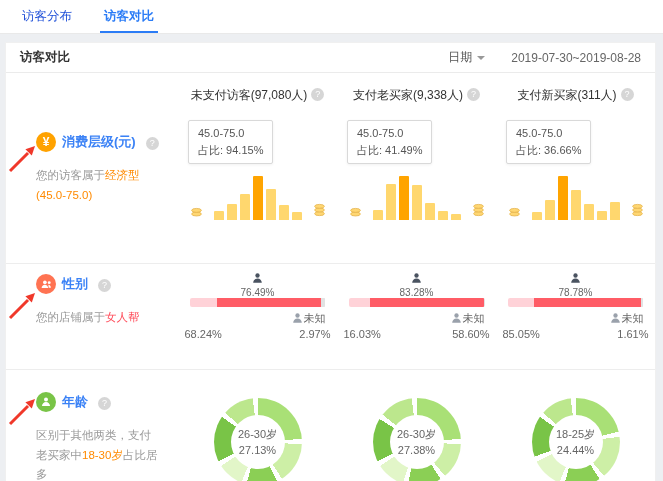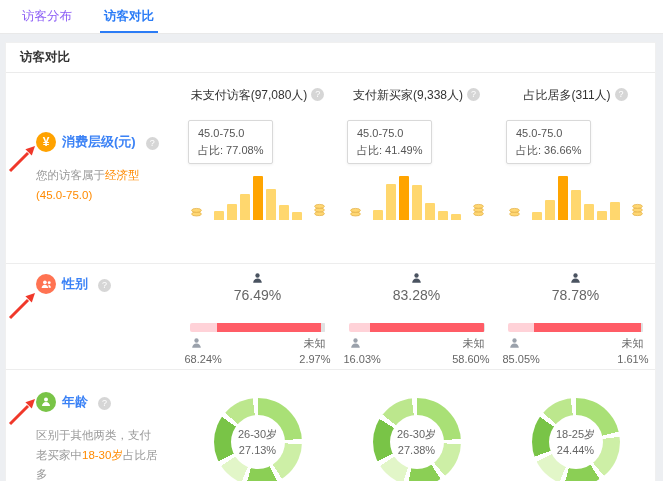--- a/index.html
+++ b/index.html
@@ -8,7 +8,7 @@
 
   
   .tabbar{height:34px;background:#fff;display:flex;align-items:stretch;padding-left:6px;border-bottom:1px solid #e9e9e9}
-  .tab{padding:0 16px;display:flex;align-items:center;font-size:12.5px;color:#8b5cf6;cursor:pointer;position:relative}
+  .tab{padding:0 16px;display:flex;align-items:center;font-size:12.5px;color:#1d4ed8;cursor:pointer;position:relative}
   .tab.active{color:#2b7cf6;font-weight:bold}
   .tab.active::after{content:"";position:absolute;left:12px;right:12px;bottom:0;height:2px;background:#2b7cf6}
 

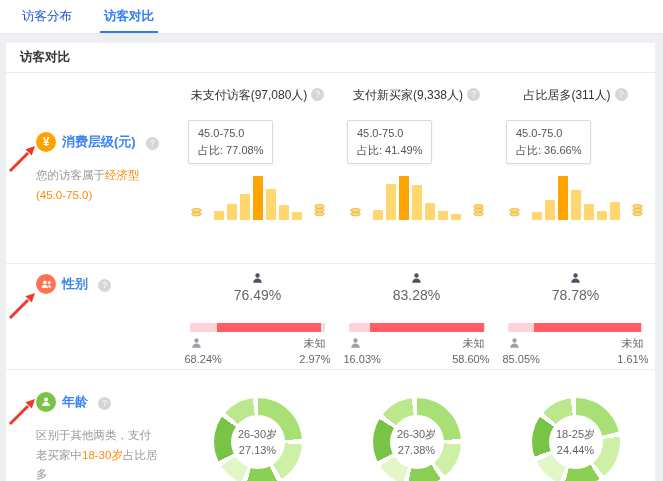--- a/index.html
+++ b/index.html
@@ -87,6 +87,13 @@
 <div class="panel">
   <div class="panel-header">
     <div class="panel-title">访客对比</div>
+    <div class="date-area">
+      <span class="date-label">
+        <span>日期</span>
+        <i class="caret"></i>
+      </span>
+      <span class="date-range">2019-07-30~2019-08-28</span>
+    </div>
   </div>
 
   <div class="row col-headers">

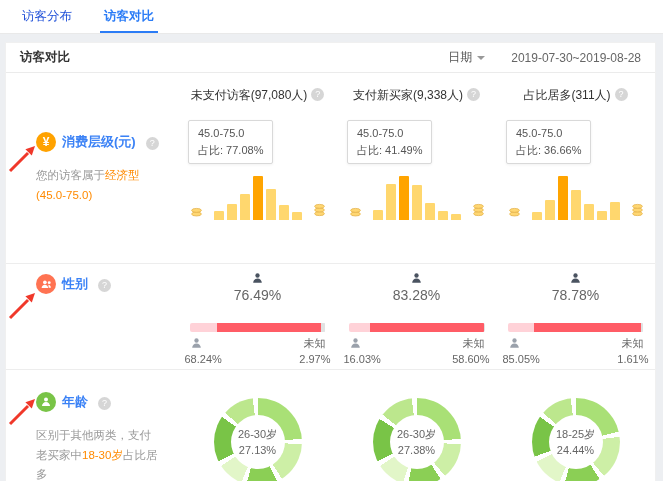--- a/index.html
+++ b/index.html
@@ -103,7 +103,7 @@
       <span class="help">?</span>
     </div>
     <div class="chart-col">
-      <span>支付新买家(9,338人)</span>
+      <span>支付老买家(9,338人)</span>
       <span class="help">?</span>
     </div>
     <div class="chart-col">

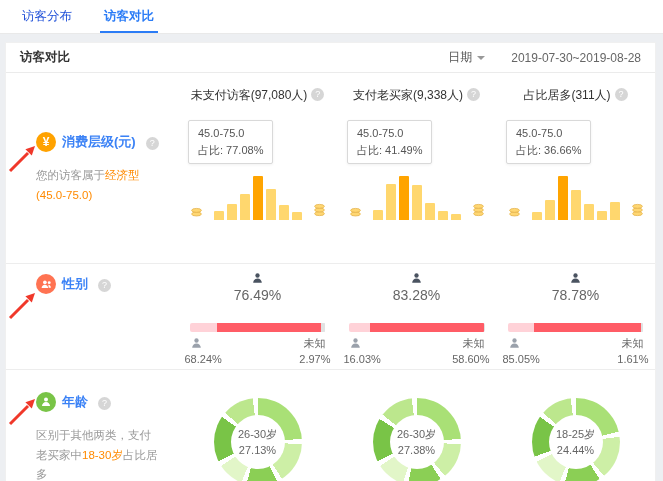--- a/index.html
+++ b/index.html
@@ -107,7 +107,7 @@
       <span class="help">?</span>
     </div>
     <div class="chart-col">
-      <span>占比居多(311人)</span>
+      <span>支付新买家(311人)</span>
       <span class="help">?</span>
     </div>
   </div>

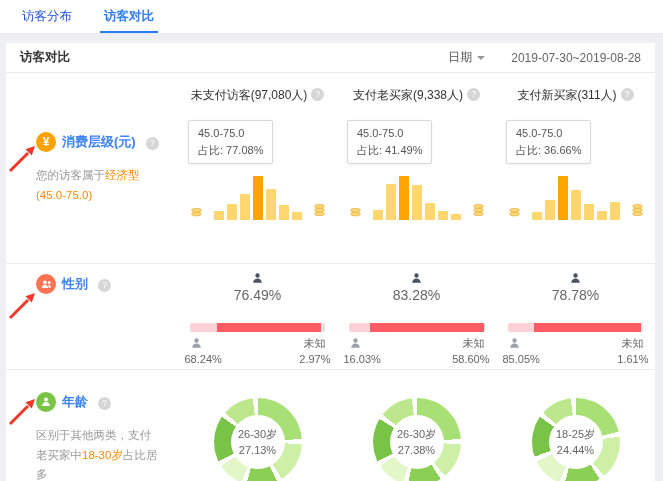--- a/index.html
+++ b/index.html
@@ -127,7 +127,7 @@
     <div class="chart-col">
       <div class="tooltip">
         <div>45.0-75.0</div>
-        <div>占比: 77.08%</div>
+        <div>占比: 94.15%</div>
       </div>
       <div class="bars">
         <span class="coin coin-left"><svg width="13" height="10" viewBox="0 0 16 12">

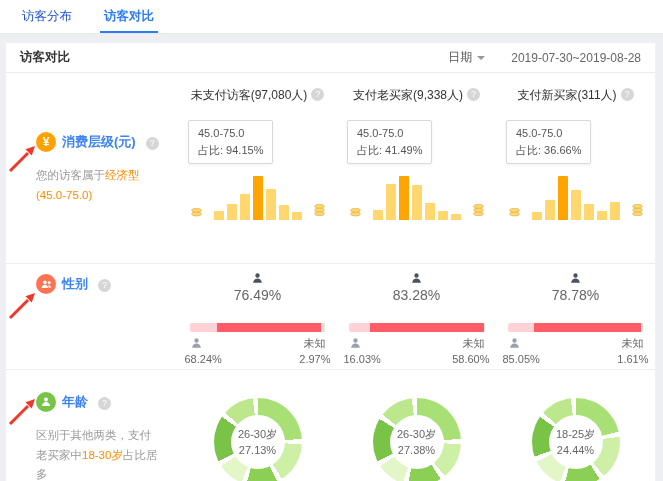--- a/index.html
+++ b/index.html
@@ -60,7 +60,7 @@
   .g-icon{color:#4a5360;height:13px}
   .g-icon svg{height:13px;width:13px;display:block}
   .g-icon-male{color:#9aa1ab}
-  .g-fpct{font-size:14px;color:#666;margin:2px 0 20px}
+  .g-fpct{font-size:10px;color:#666;margin:2px 0 0}
   .g-bar{width:136px;height:9px;border-radius:2px;overflow:hidden;display:flex;cursor:pointer}
   .g-bar span{display:inline-block;height:100%}
   .g-row{width:136px;display:flex;justify-content:space-between;align-items:center;margin-top:4px;font-size:11px;color:#666}

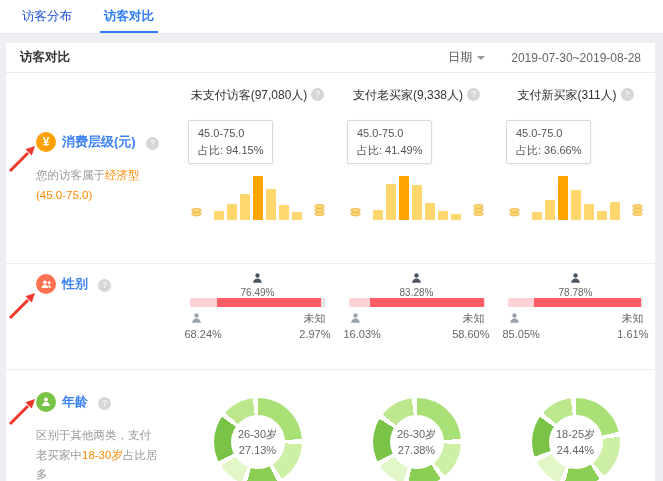--- a/index.html
+++ b/index.html
@@ -225,6 +225,9 @@
           </span>
         <span class="sec-title">性别</span>
         <span class="help">?</span>
+      </div>
+      <div class="sec-desc">
+        <span>您的店铺属于</span><span class="hl-red">女人帮</span>
       </div>
     </div>
 

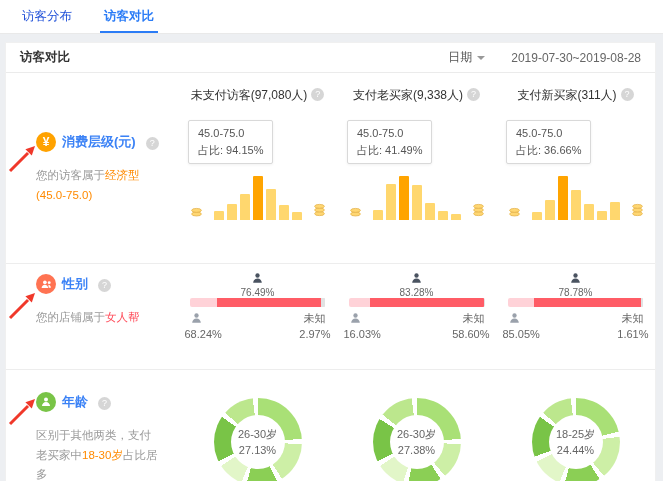--- a/index.html
+++ b/index.html
@@ -63,7 +63,7 @@
   .g-fpct{font-size:10px;color:#666;margin:2px 0 0}
   .g-bar{width:136px;height:9px;border-radius:2px;overflow:hidden;display:flex;cursor:pointer}
   .g-bar span{display:inline-block;height:100%}
-  .g-row{width:136px;display:flex;justify-content:space-between;align-items:center;margin-top:4px;font-size:11px;color:#666}
+  .g-row{width:136px;display:flex;justify-content:flex-end;align-items:center;margin-top:4px;font-size:11px;color:#666}
   .g-row2{width:146px;display:flex;justify-content:space-between;margin-top:2px;font-size:11px;color:#666}
 
   

